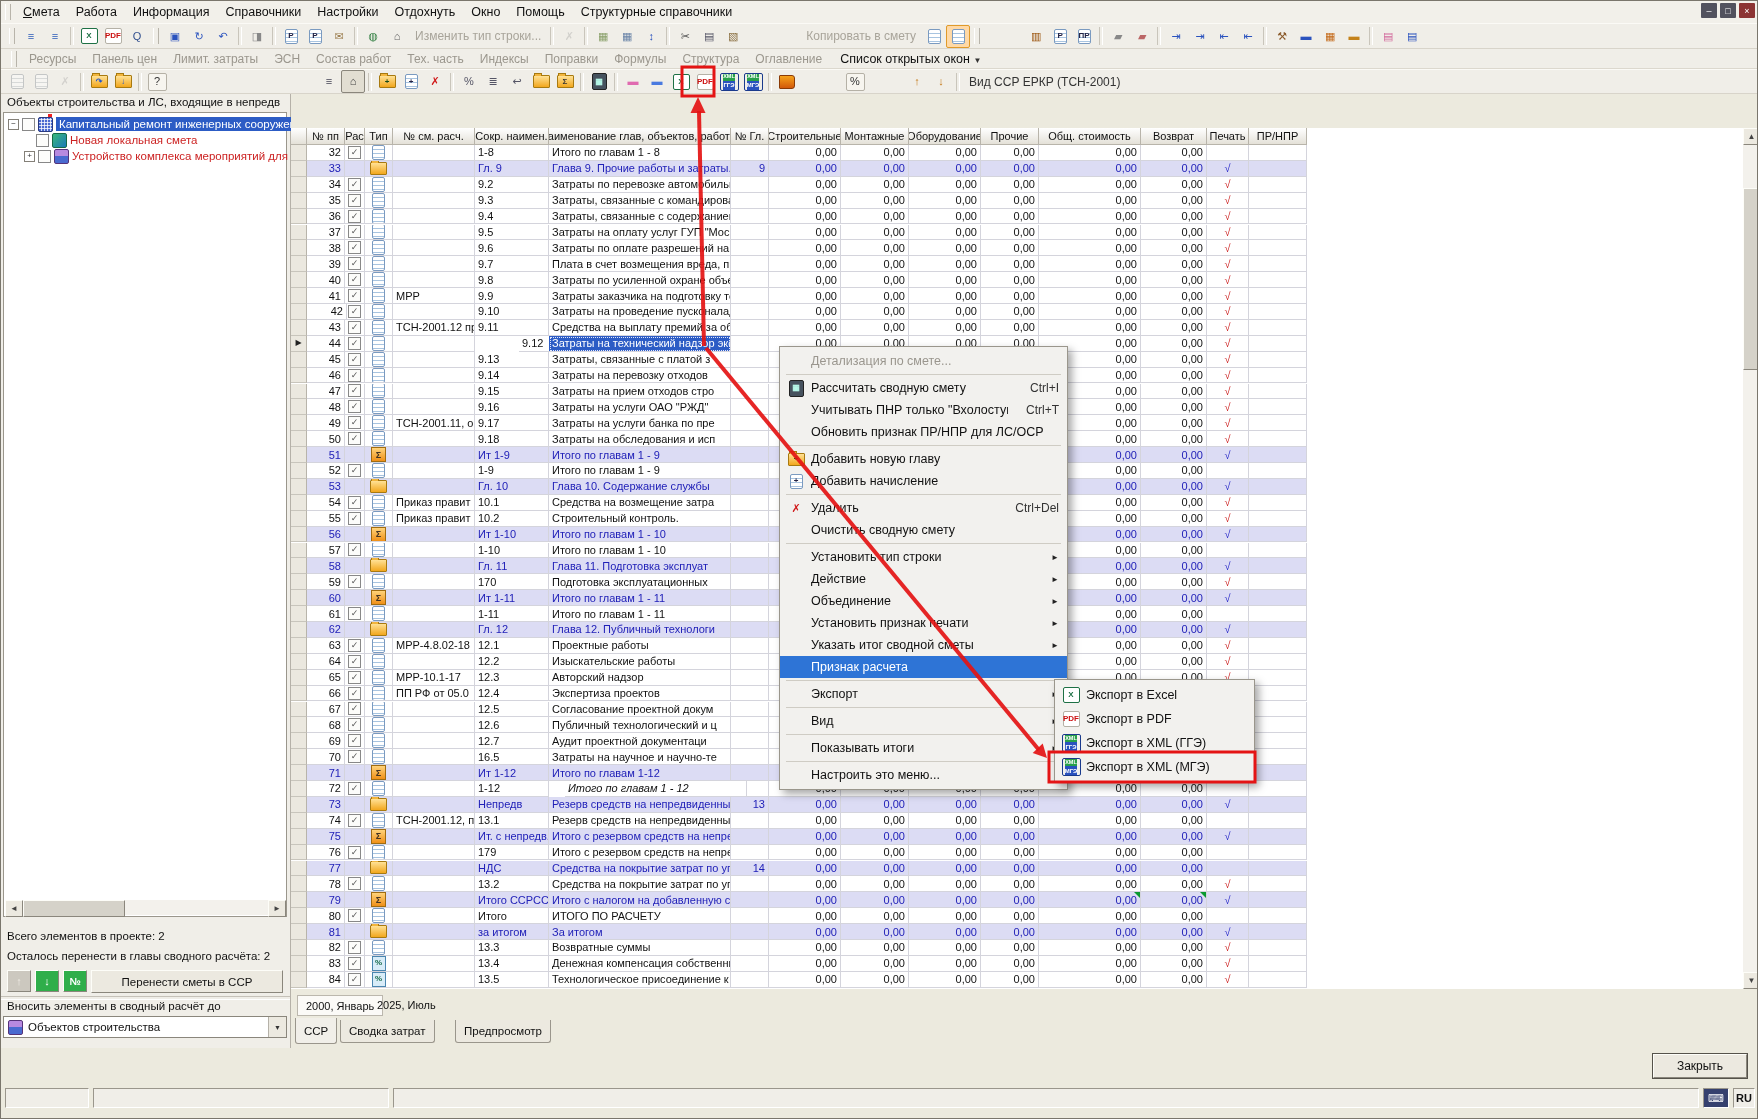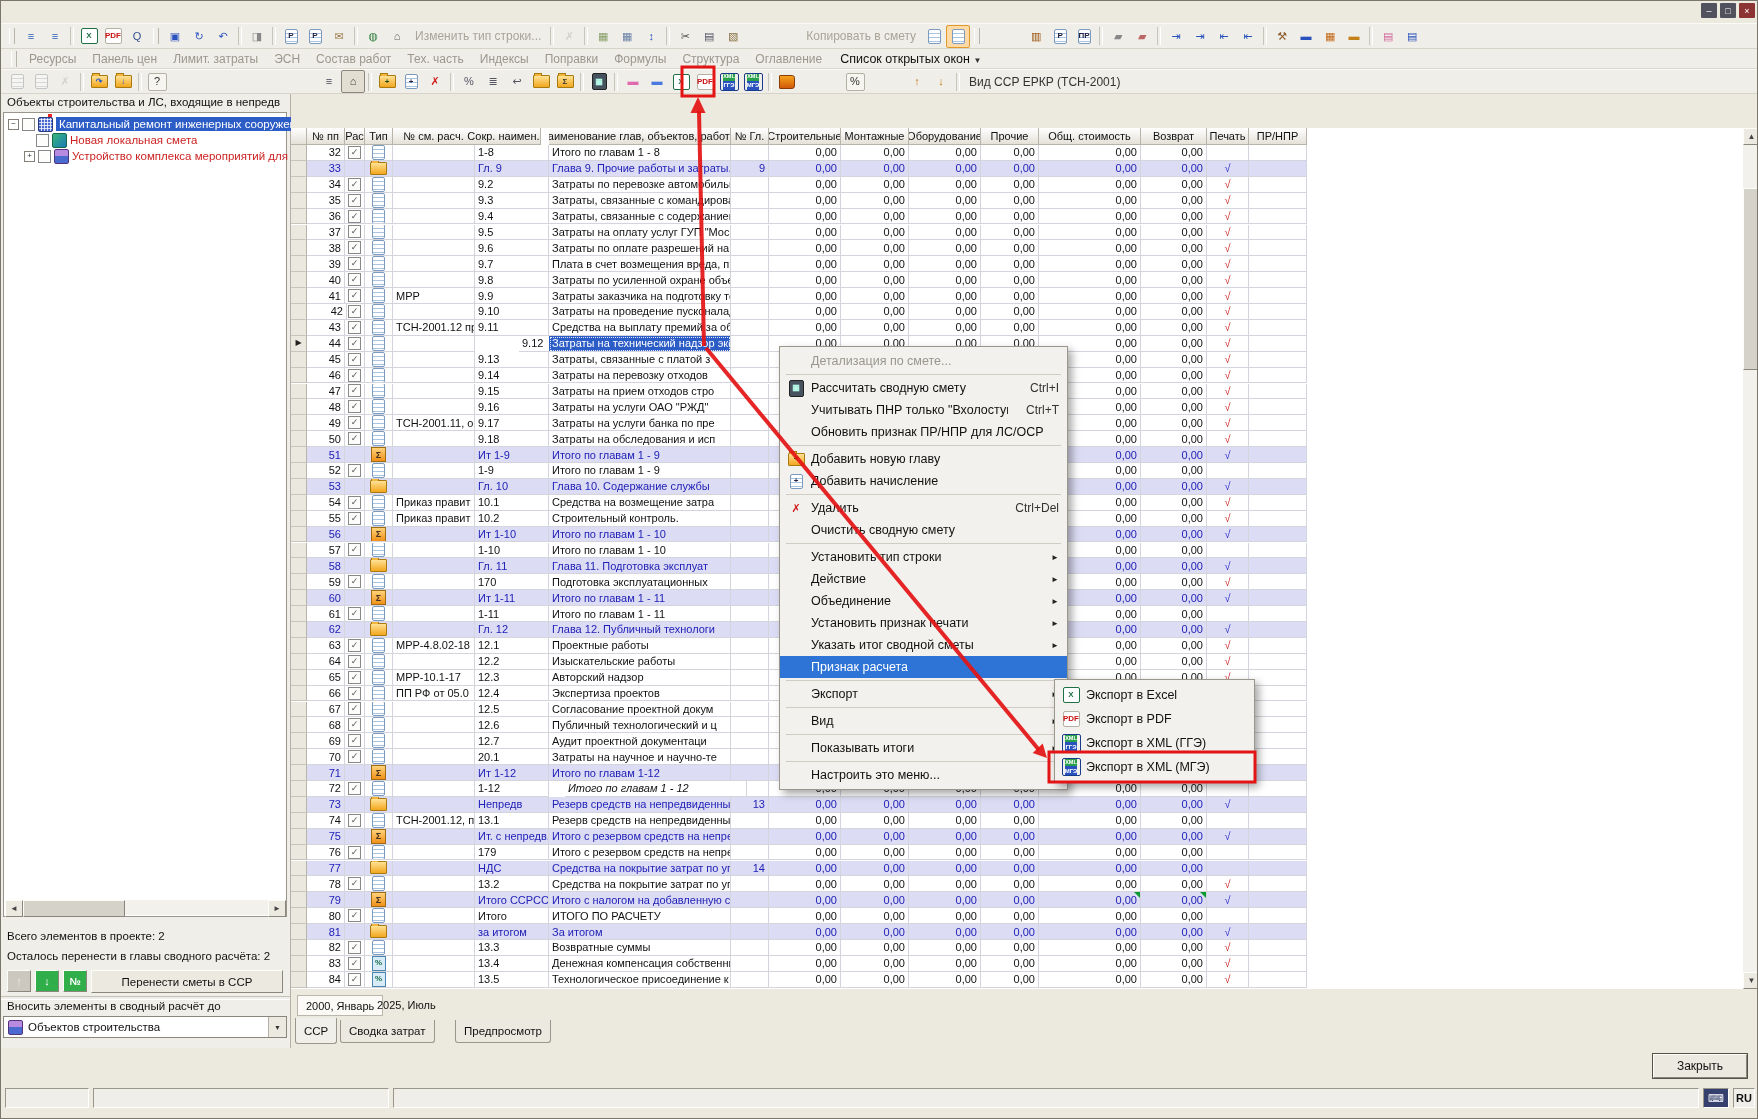--- a/index.html
+++ b/index.html
@@ -116,6 +116,18 @@
 <body>
 
 <div id="app">
+  <div id="menubar">
+      <span class="grip"></span>
+      <span class="mb-item"><u>С</u>мета</span>
+      <span class="mb-item">Работа</span>
+      <span class="mb-item">Информация</span>
+      <span class="mb-item">Справочники</span>
+      <span class="mb-item">Настройки</span>
+      <span class="mb-item">Отдохнуть</span>
+      <span class="mb-item">Окно</span>
+      <span class="mb-item">Помощь</span>
+      <span class="mb-item">Структурные справочники</span>
+    </div>
   <div id="wincontrols">
     <span class="wbtn">–</span>
     <span class="wbtn">□</span>

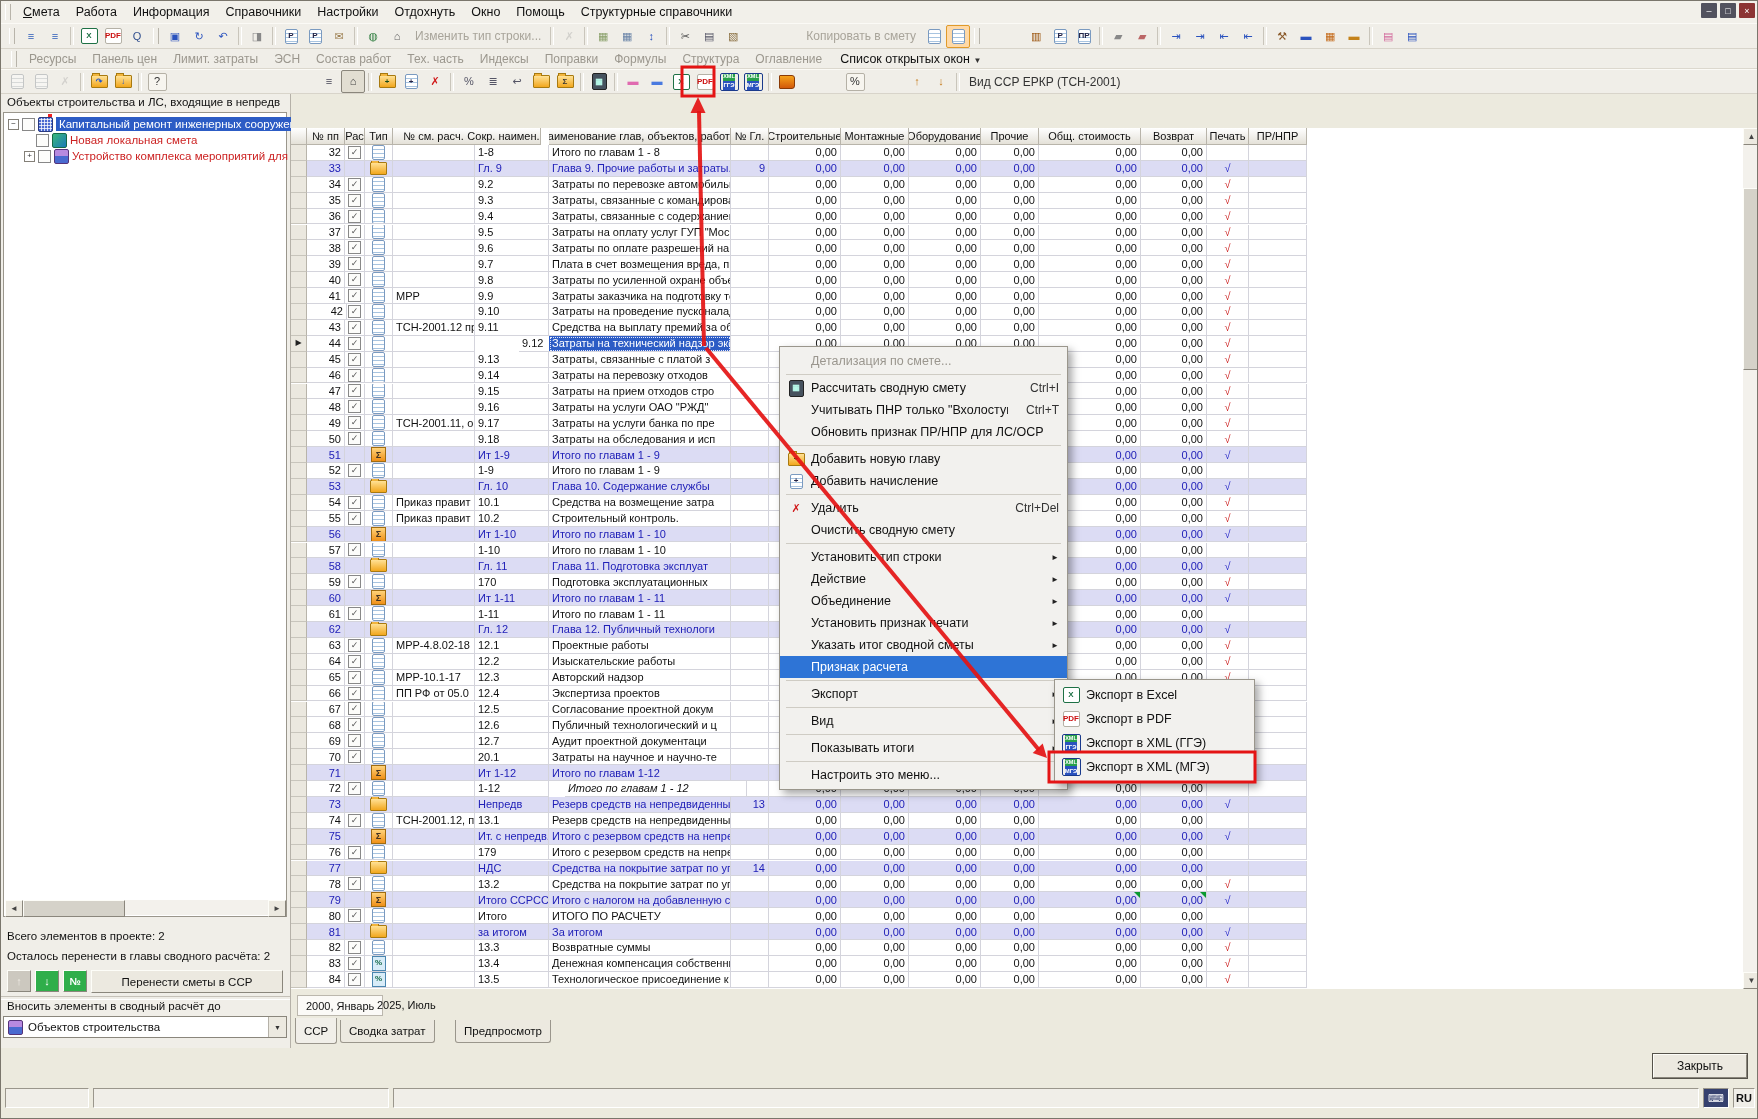--- a/index.html
+++ b/index.html
@@ -461,7 +461,7 @@
         <div class="hcell" style="left: 54px; width: 20px;">Рас</div>
         <div class="hcell" style="left: 74px; width: 28px;">Тип</div>
         <div class="hcell" style="left: 102px; width: 82px;">№ см. расч.</div>
-        <div class="hcell" style="left: 176px; width: 74px; text-align: center;">Сокр. наимен.</div>
+        <div class="hcell" style="left: 184px; width: 74px; text-align: center;">Сокр. наимен.</div>
         <div class="hcell" style="left: 258px; width: 182px;">Наименование глав, объектов, работ и</div>
         <div class="hcell" style="left: 440px; width: 38px;">№ Гл.</div>
         <div class="hcell" style="left: 478px; width: 72px;">Строительные</div>

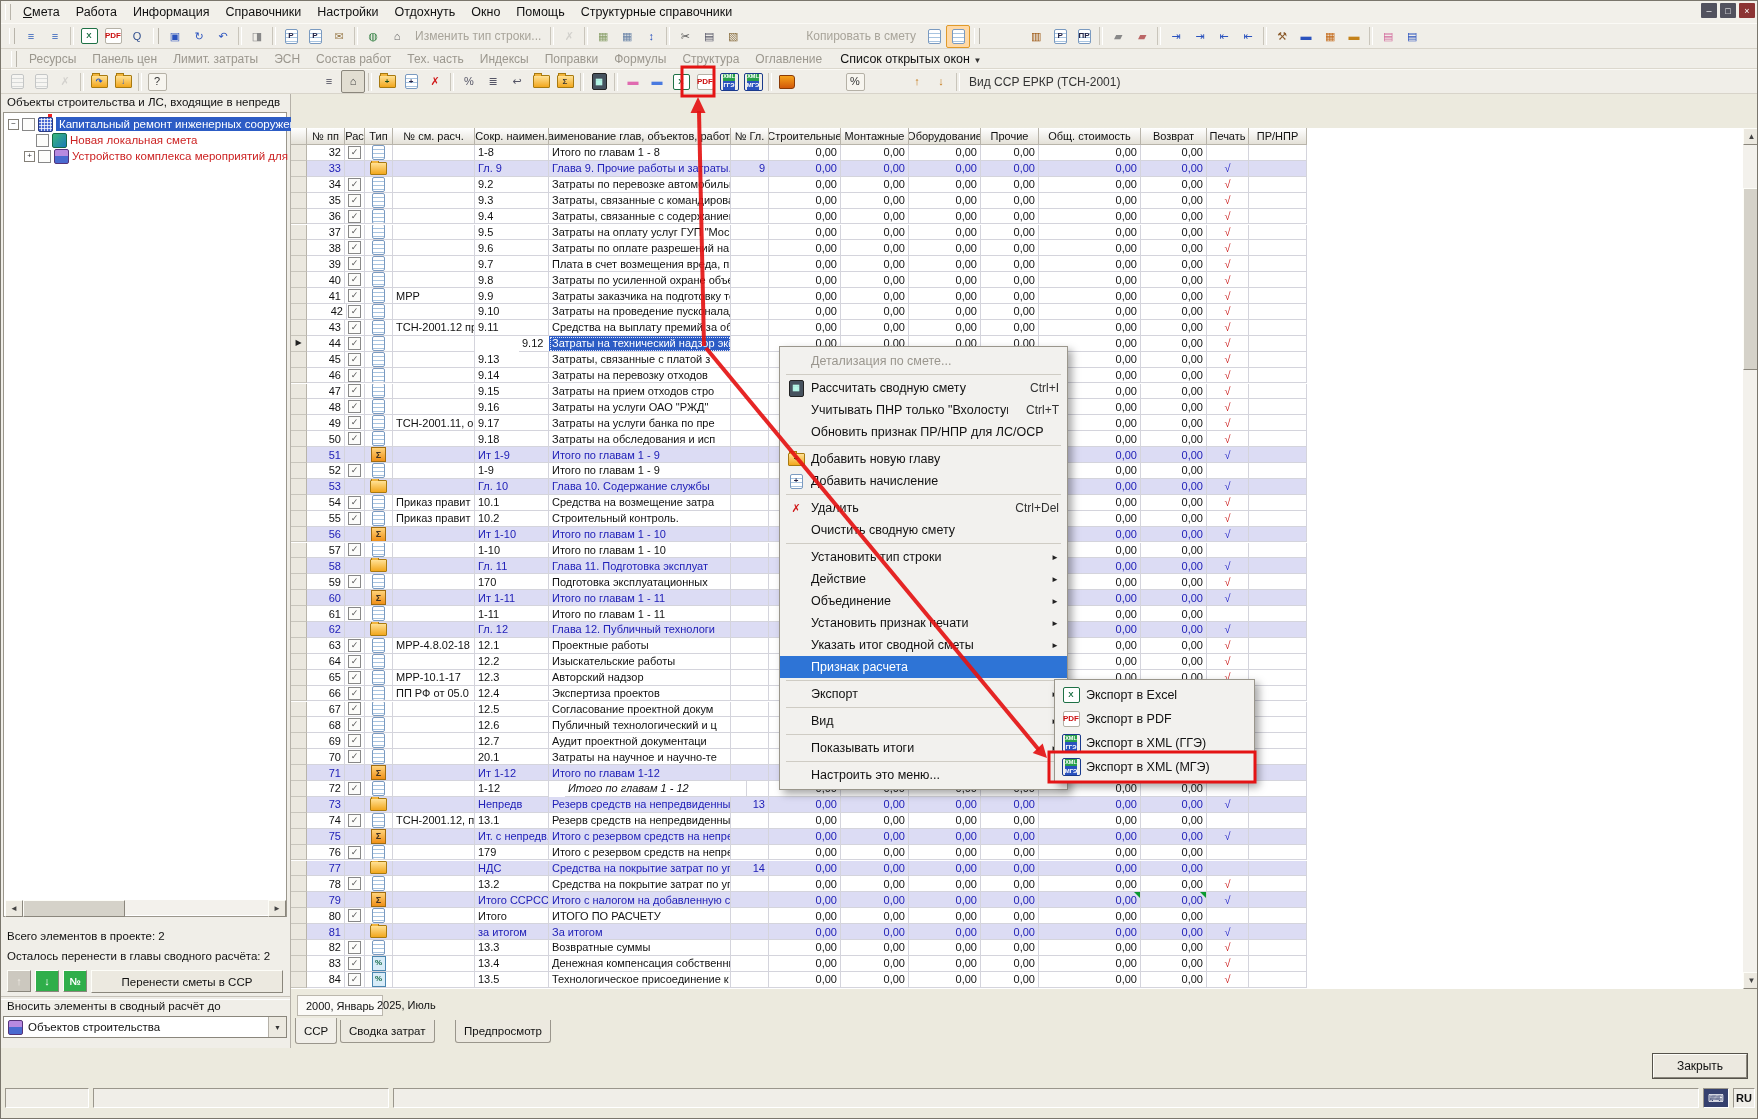--- a/index.html
+++ b/index.html
@@ -1372,7 +1372,7 @@
             <span class="ig ic-doc"></span>
           </div>
           <div class="tc" style="left: 102px; width: 82px;"></div>
-          <div class="tc" style="left: 184px; width: 74px;">20.1</div>
+          <div class="tc" style="left: 184px; width: 74px;">16.5</div>
           <div class="tc" style="left: 258px; width: 182px;">Затраты на научное и научно-те</div>
           <div class="tc r" style="left: 440px; width: 38px;"></div>
           <div class="tc r" style="left: 478px; width: 72px;">0,00</div>

